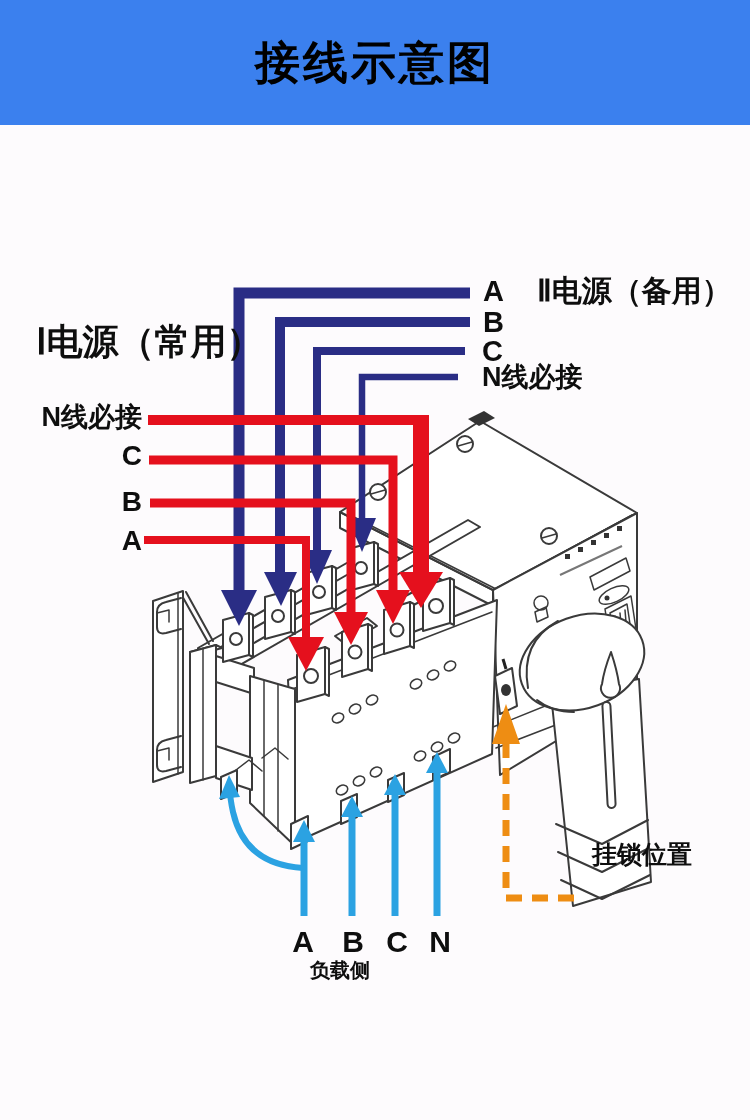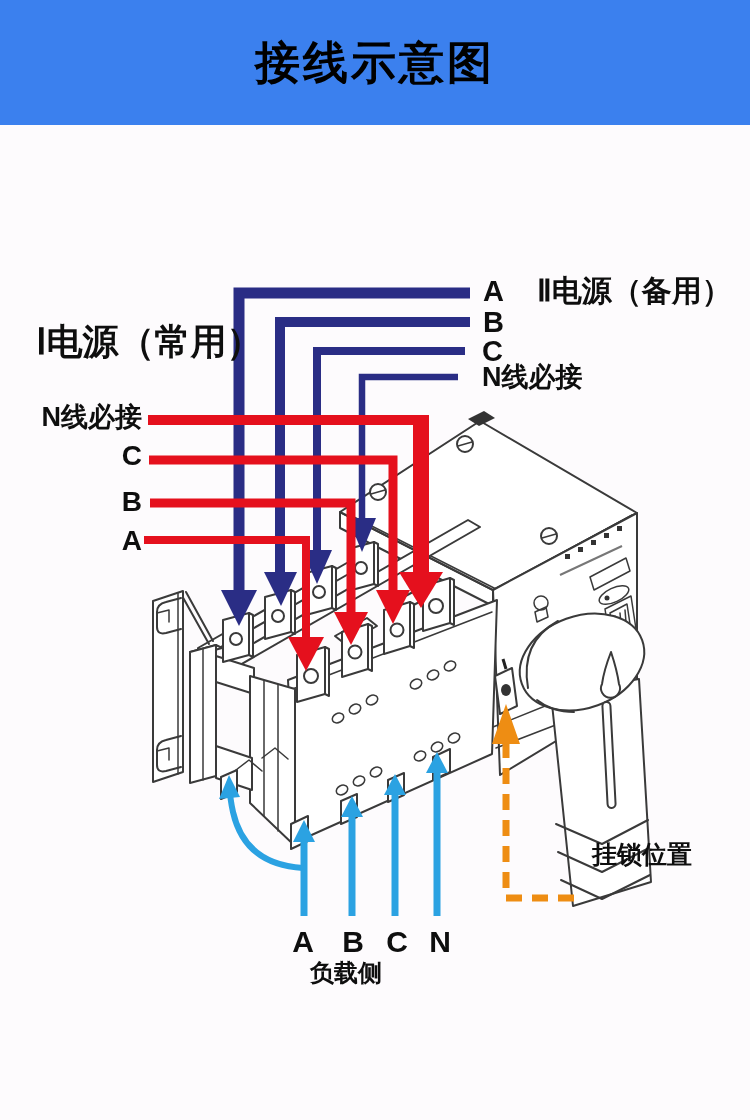--- a/index.html
+++ b/index.html
@@ -37,7 +37,7 @@
   .plb{left:338px;top:926px;width:30px;text-align:center;font-size:30px;}
   .plc{left:382px;top:926px;width:30px;text-align:center;font-size:30px;}
   .pln{left:425px;top:926px;width:30px;text-align:center;font-size:30px;}
-  .loadlbl{left:310px;top:960px;font-size:24px;}
+  .loadlbl{left:310px;top:960px;font-size:20px;}
   .padlbl{left:584px;top:841px;font-size:25px;margin-left:8px;}
 
   

